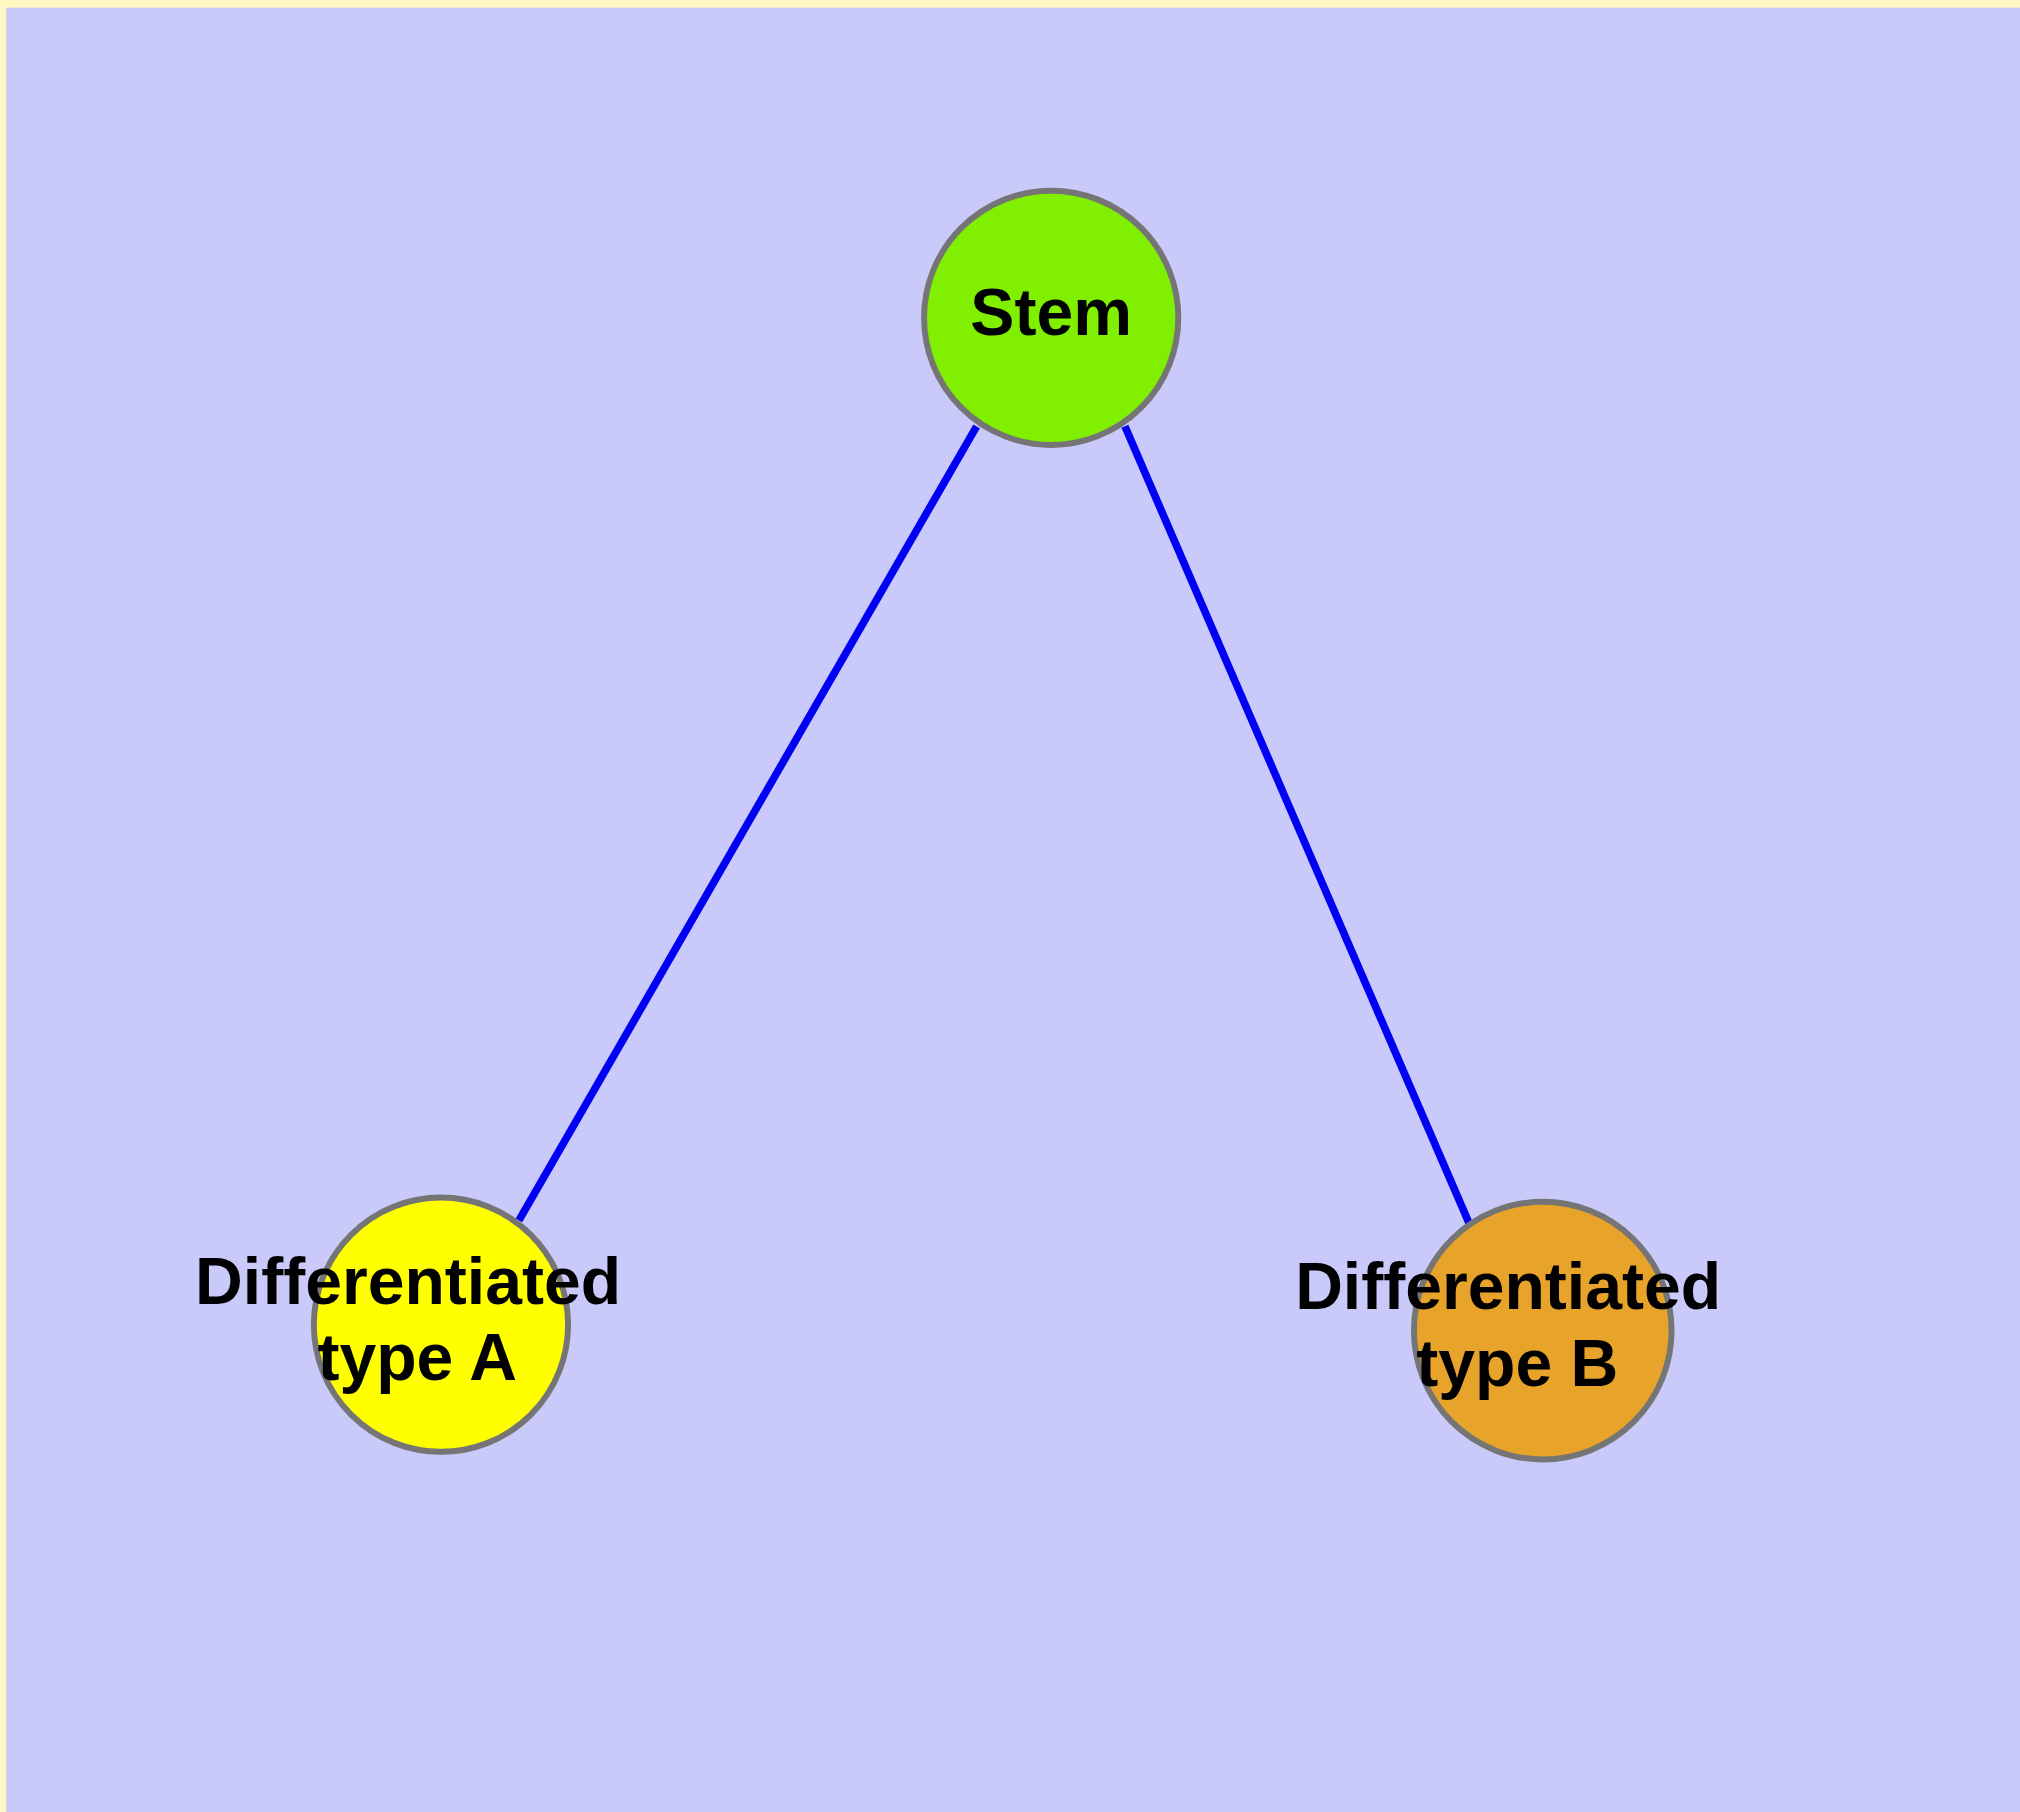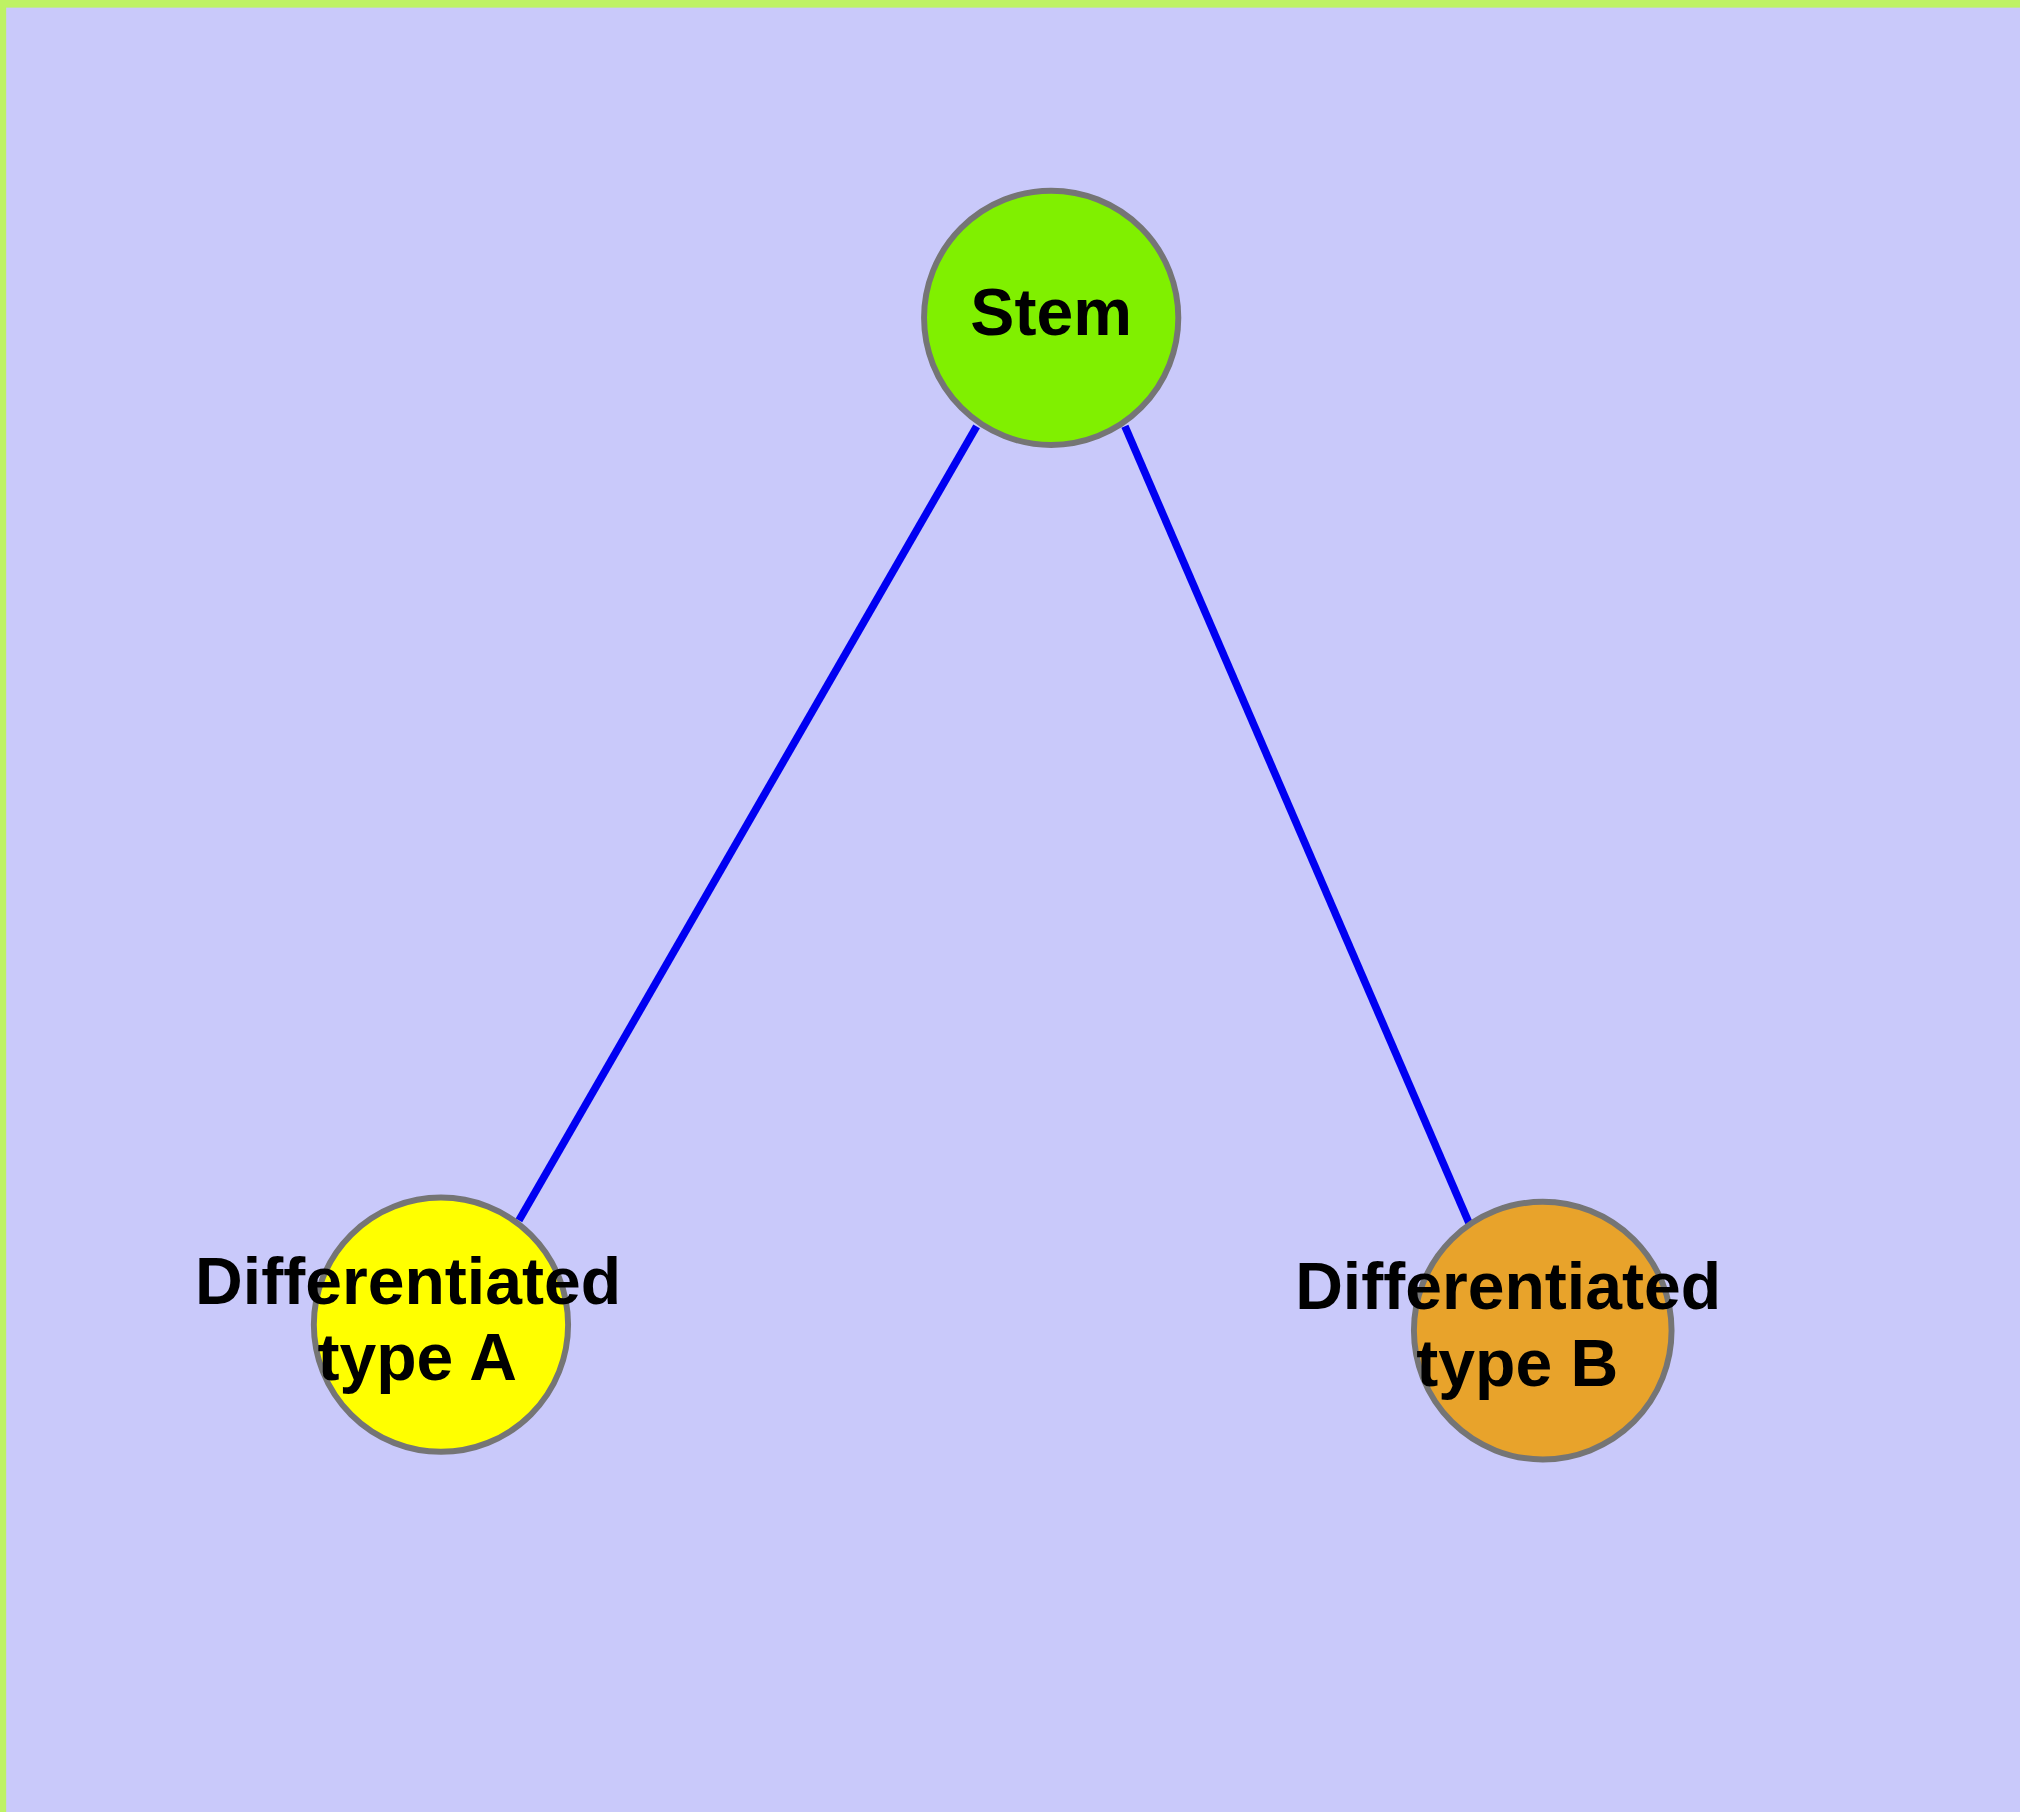--- a/index.html
+++ b/index.html
@@ -36,7 +36,7 @@
 </head>
 <body>
 
-<div id="stage" style="width: 2021px; height: 1812px; background: #bef264;">
+<div id="stage" style="width: 2021px; height: 1812px; background: #fef9c3;">
   <svg id="canvas" viewBox="0 0 2384 2138" xmlns="http://www.w3.org/2000/svg">
 
     <rect id="bg-plate" x="7" y="9" width="2377" height="2129" fill="#c9c9fa"></rect>

